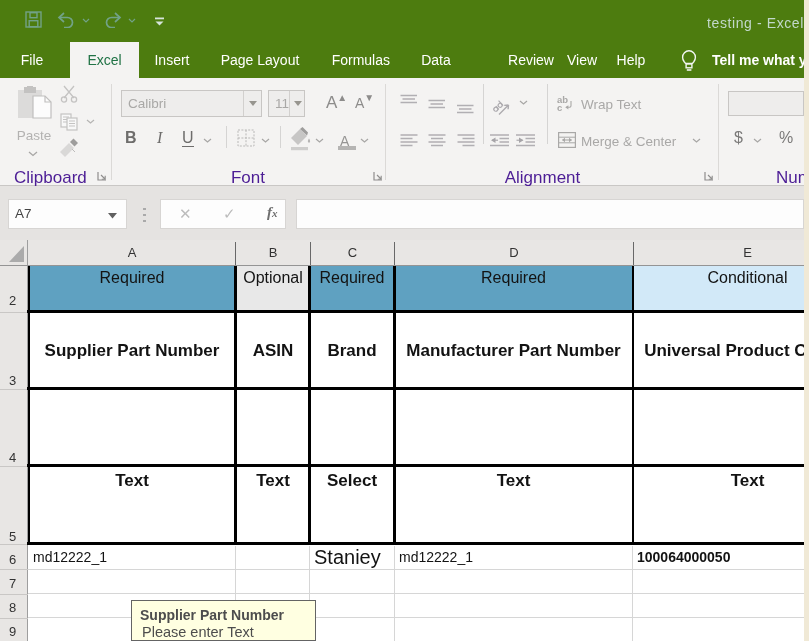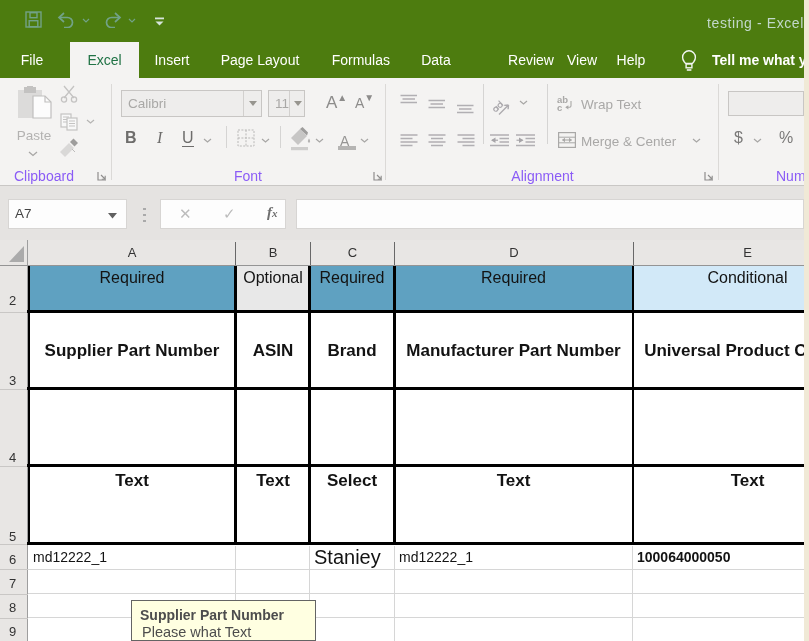--- a/index.html
+++ b/index.html
@@ -16,7 +16,7 @@
 
 #ribbon { position:absolute; left:0; top:78px; width:804px; height:108px; background:#f4f3f2; border-bottom:1px solid #c9c7c5; }
 .gsep { position:absolute; top:6px; width:1px; height:96px; background:#dbd9d7; }
-.glabel { position:absolute; top:90px; height:15px; font-size:14px; color:#8b5cf6; }
+.glabel { position:absolute; top:90px; height:15px; font-size:17px; color:#4c1d95; }
 .launcher { position:absolute; top:93px; }
 .combo { position:absolute; border:1px solid #c8c6c4; background:#eeedec; color:#a9a8a6; font-size:13.5px; }
 

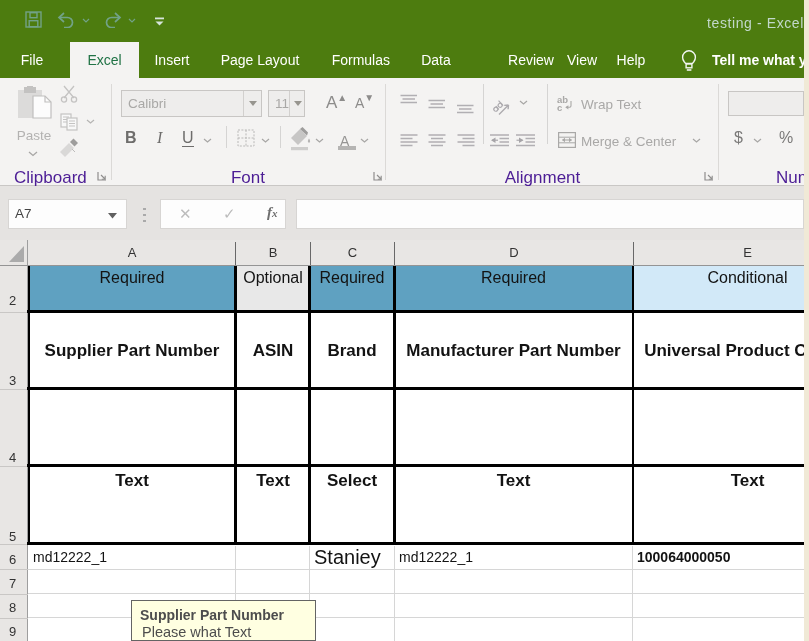--- a/index.html
+++ b/index.html
@@ -347,7 +347,7 @@
 
   <div id="tooltip">
     <div class="abs" style="left:8px;top:6px;font-size:14px;font-weight:bold;color:#4d4d4d;">Supplier Part Number</div>
-    <div class="abs" style="left:10px;top:23px;font-size:14.5px;color:#4d4d4d;">Please what Text</div>
+    <div class="abs" style="left:10px;top:23px;font-size:14.5px;color:#4d4d4d;">Please enter Text</div>
   </div>
 </div>
 <div id="beige"></div>

